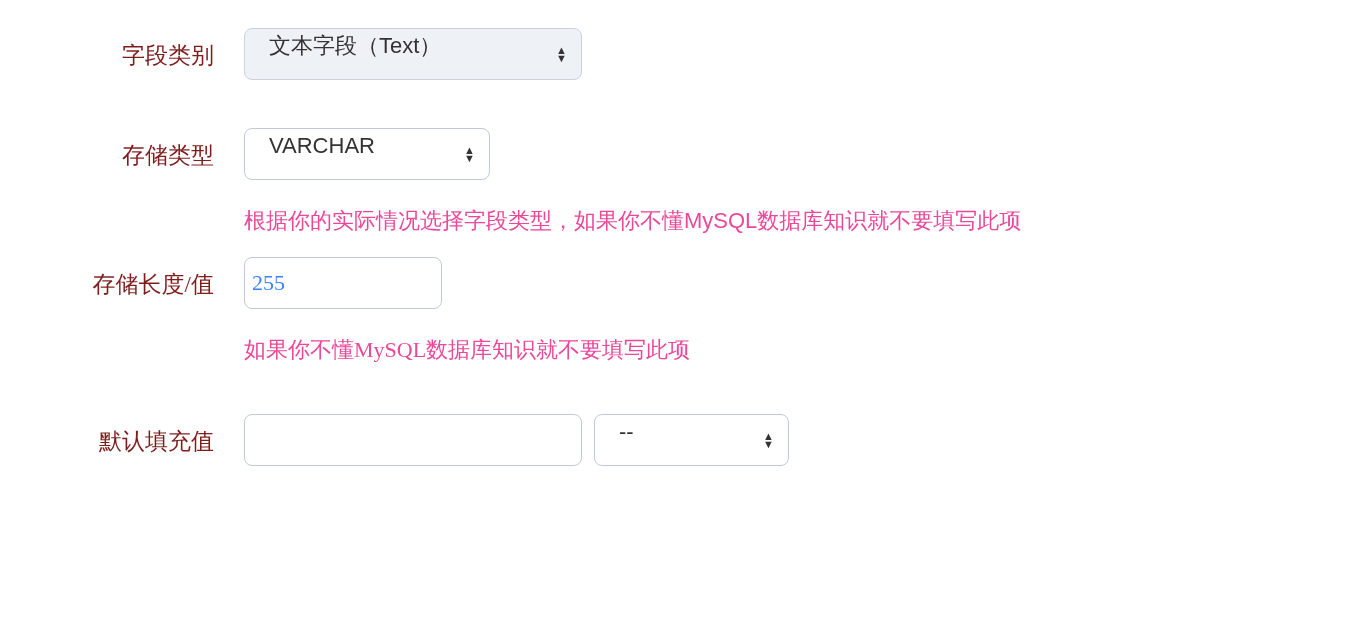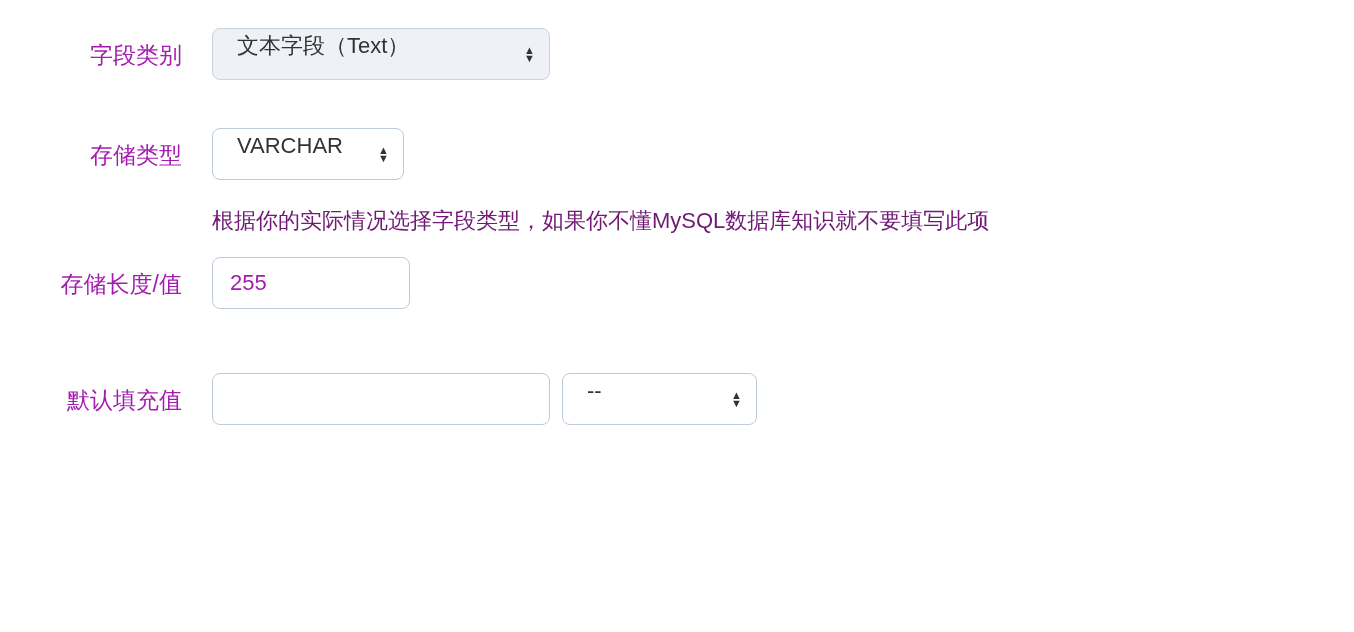--- a/index.html
+++ b/index.html
@@ -22,12 +22,12 @@
       margin-bottom: 20px;
     }
     .form-label {
-      width: 212px;
+      width: 244px;
       text-align: right;
       padding-right: 30px;
       padding-top: 12px;
       font-size: 23px;
-      color: #a21caf;
+      color: #7f1d1d;
       flex-shrink: 0;
     }
     .form-control-wrap {

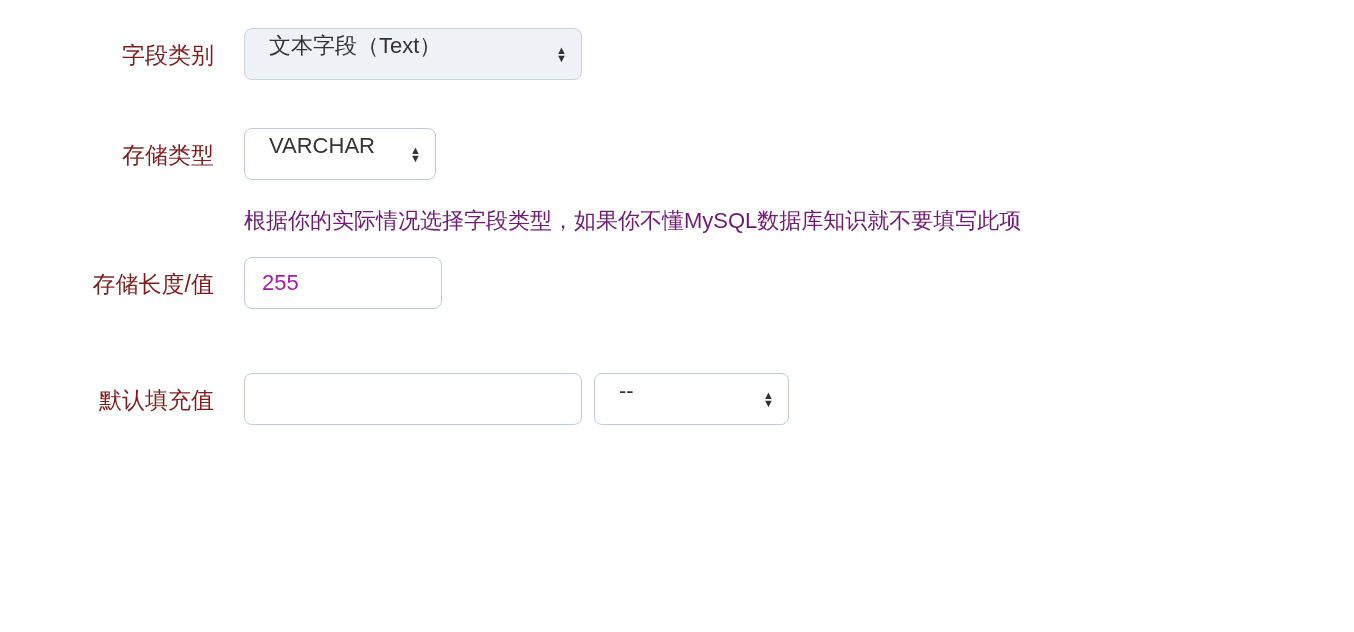--- a/index.html
+++ b/index.html
@@ -55,7 +55,7 @@
       width: 338px;
     }
     .select-control.medium {
-      width: 192px;
+      width: 246px;
     }
     .select-control.small {
       width: 195px;

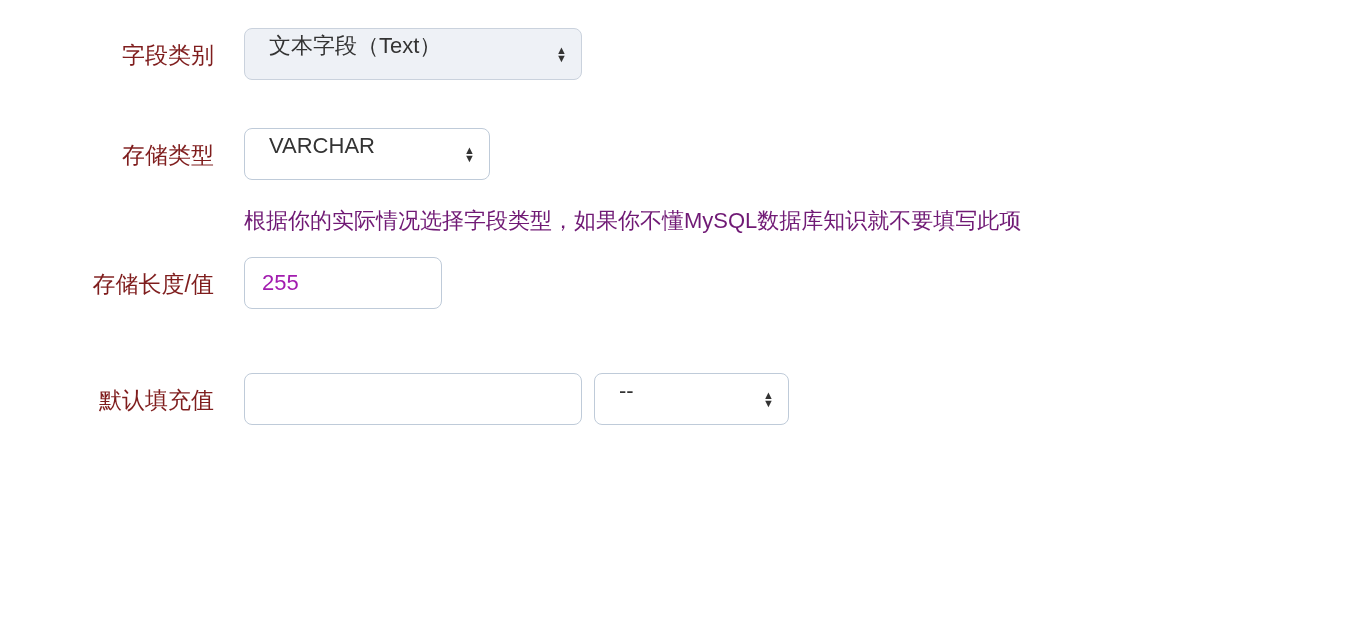--- a/index.html
+++ b/index.html
@@ -102,7 +102,7 @@
     .help-text {
       margin-top: 26px;
       font-size: 22px;
-      color: #701a75;
+      color: #ec4899;
       line-height: 1.4;
     }
     .row-1 { margin-bottom: 48px; }

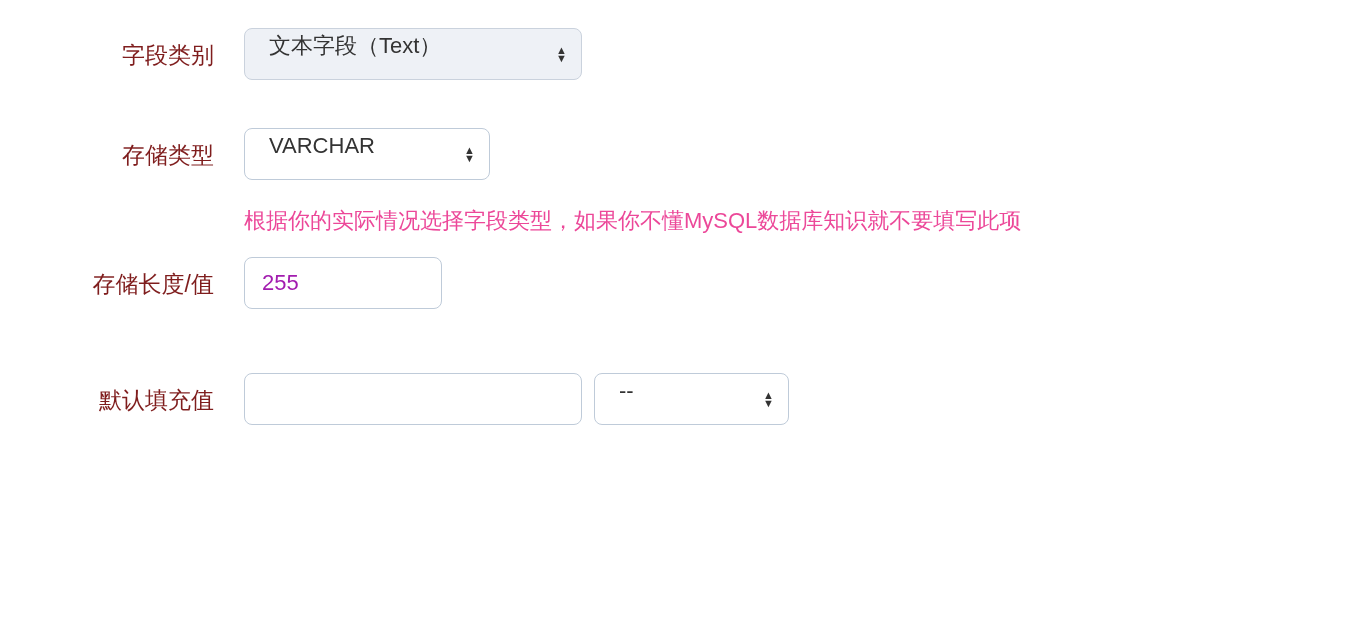--- a/index.html
+++ b/index.html
@@ -107,7 +107,7 @@
     }
     .row-1 { margin-bottom: 48px; }
     .row-2 { }
-    .row-3 { margin-bottom: 64px; }
+    .row-3 { margin-bottom: 48px; font-family: Liberation Serif, serif; }
     .row-4 { margin-bottom: 16px; }
   </style>
 </head>

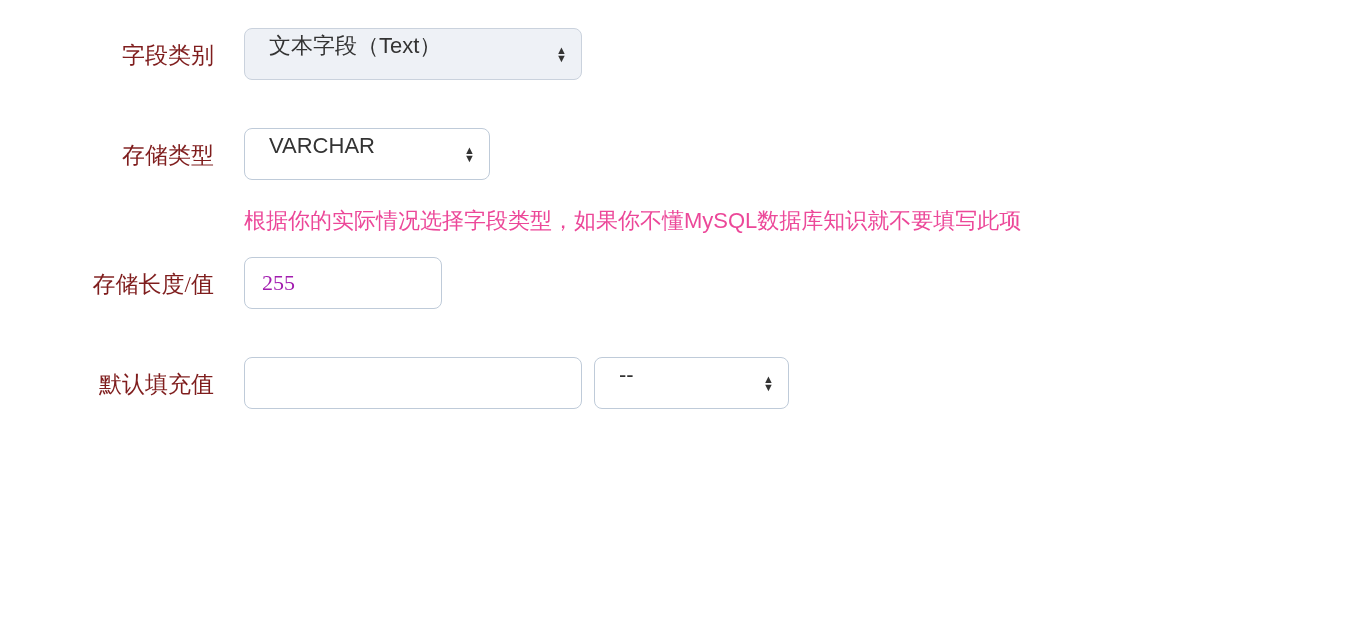--- a/index.html
+++ b/index.html
@@ -87,9 +87,9 @@
       border-radius: 8px;
       background: #fff;
       height: 52px;
-      padding: 0 17px;
+      padding: 0 7px;
       font-size: 22px;
-      color: #a21caf;
+      color: #3b82f6;
       font-family: inherit;
       outline: none;
     }

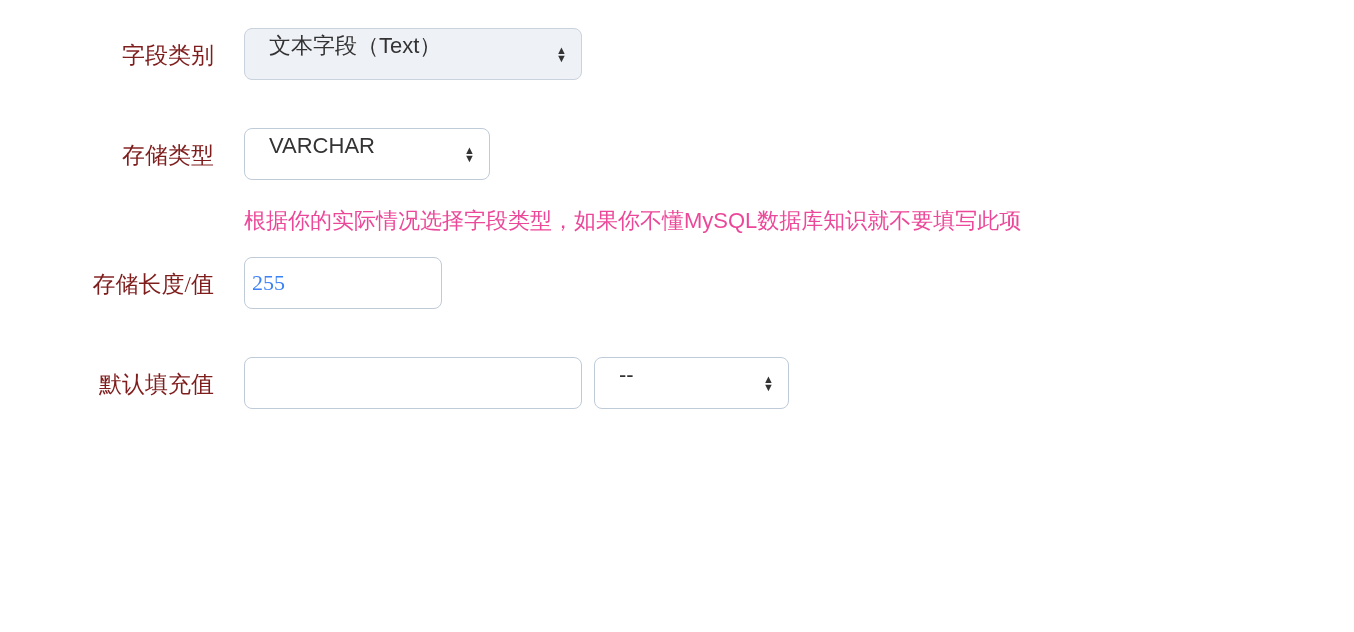--- a/index.html
+++ b/index.html
@@ -138,6 +138,7 @@
   <div class="form-label">存储长度/值</div>
   <div class="form-control-wrap">
     <input type="text" class="text-input narrow" value="255" style="">
+    <div class="help-text">如果你不懂MySQL数据库知识就不要填写此项</div>
   </div>
 </div>
 

